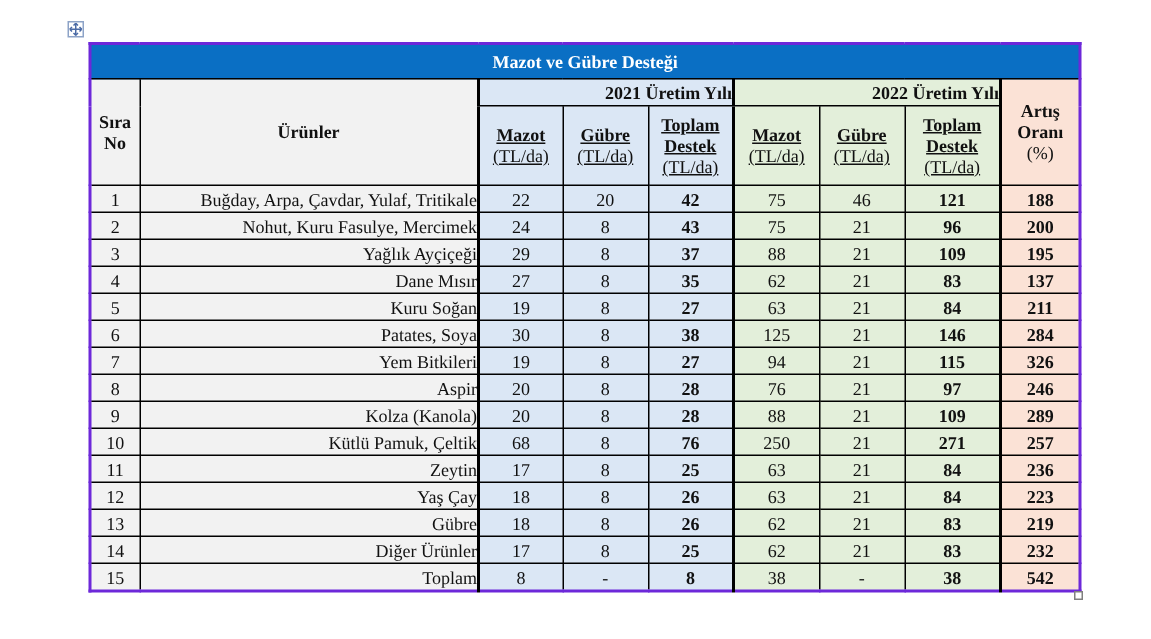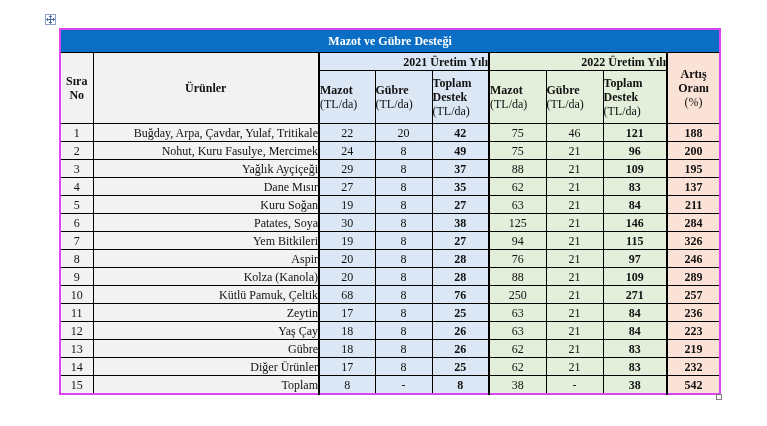--- a/index.html
+++ b/index.html
@@ -7,7 +7,7 @@
   .move-handle { position:absolute; left:45px; top:14px; width:11px; height:11px; border:1px solid #8da3c7; background:#fff; box-sizing:border-box; }
   .move-handle svg { position:absolute; left:0; top:0; }
   .resize-handle { position:absolute; left:716px; top:394px; width:6px; height:6px; border:1px solid #7f7f7f; background:#fff; box-sizing:border-box; }
-  table.main { position:absolute; left:59px; top:28px; width:660px; border-collapse:collapse; border:2px solid #d946ef; table-layout:fixed; }
+  table.main { position:absolute; left:59px; top:28px; width:660px; border-collapse:collapse; border:2px solid #6d28d9; table-layout:fixed; }
   table.main td, table.main th { border:1px solid #000; padding:0; font-size:12px; color:#111; line-height:14px; }
   .title-row td { background:#0a6fc4; color:#ffffff !important; font-weight:bold; text-align:center; height:22px; font-size:12px; border-bottom:2px solid #000; }
   .hdr { background:#f2f2f2; font-weight:bold; text-align:center; }

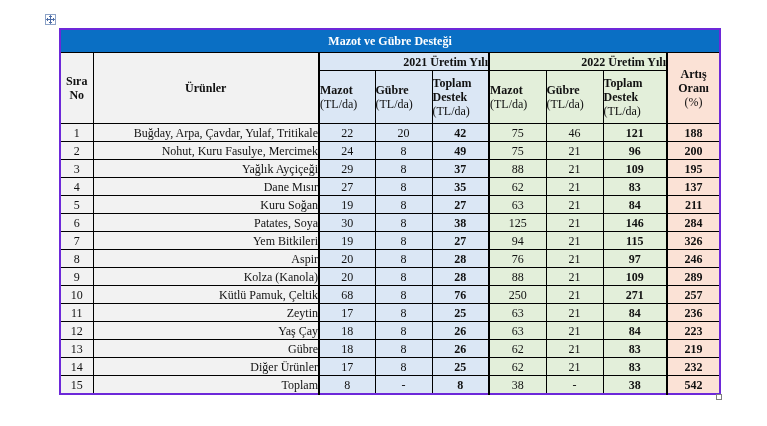--- a/index.html
+++ b/index.html
@@ -16,7 +16,7 @@
   .art { background:#fbe2d6; }
   .grey { background:#f2f2f2; }
   .yearhdr { font-weight:bold; text-align:right; height:17px; }
-  .sub { height:52px; }
+  .sub { text-align:center; height:52px;text-decoration:underline; }
   .sub .b { font-weight:bold; display:block; }
   td.num { text-align:center; height:17px; }
   td.bold { font-weight:bold; }

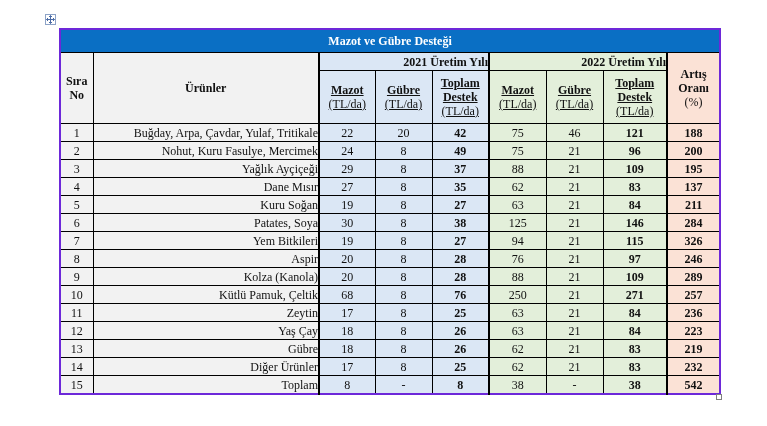--- a/index.html
+++ b/index.html
@@ -104,7 +104,7 @@
         <td class="grey name">Nohut, Kuru Fasulye, Mercimek</td>
         <td class="y21 num thick-l">24</td>
         <td class="y21 num">8</td>
-        <td class="y21 num bold">49</td>
+        <td class="y21 num bold">43</td>
         <td class="y22 num thick-l">75</td>
         <td class="y22 num">21</td>
         <td class="y22 num bold">96</td>

